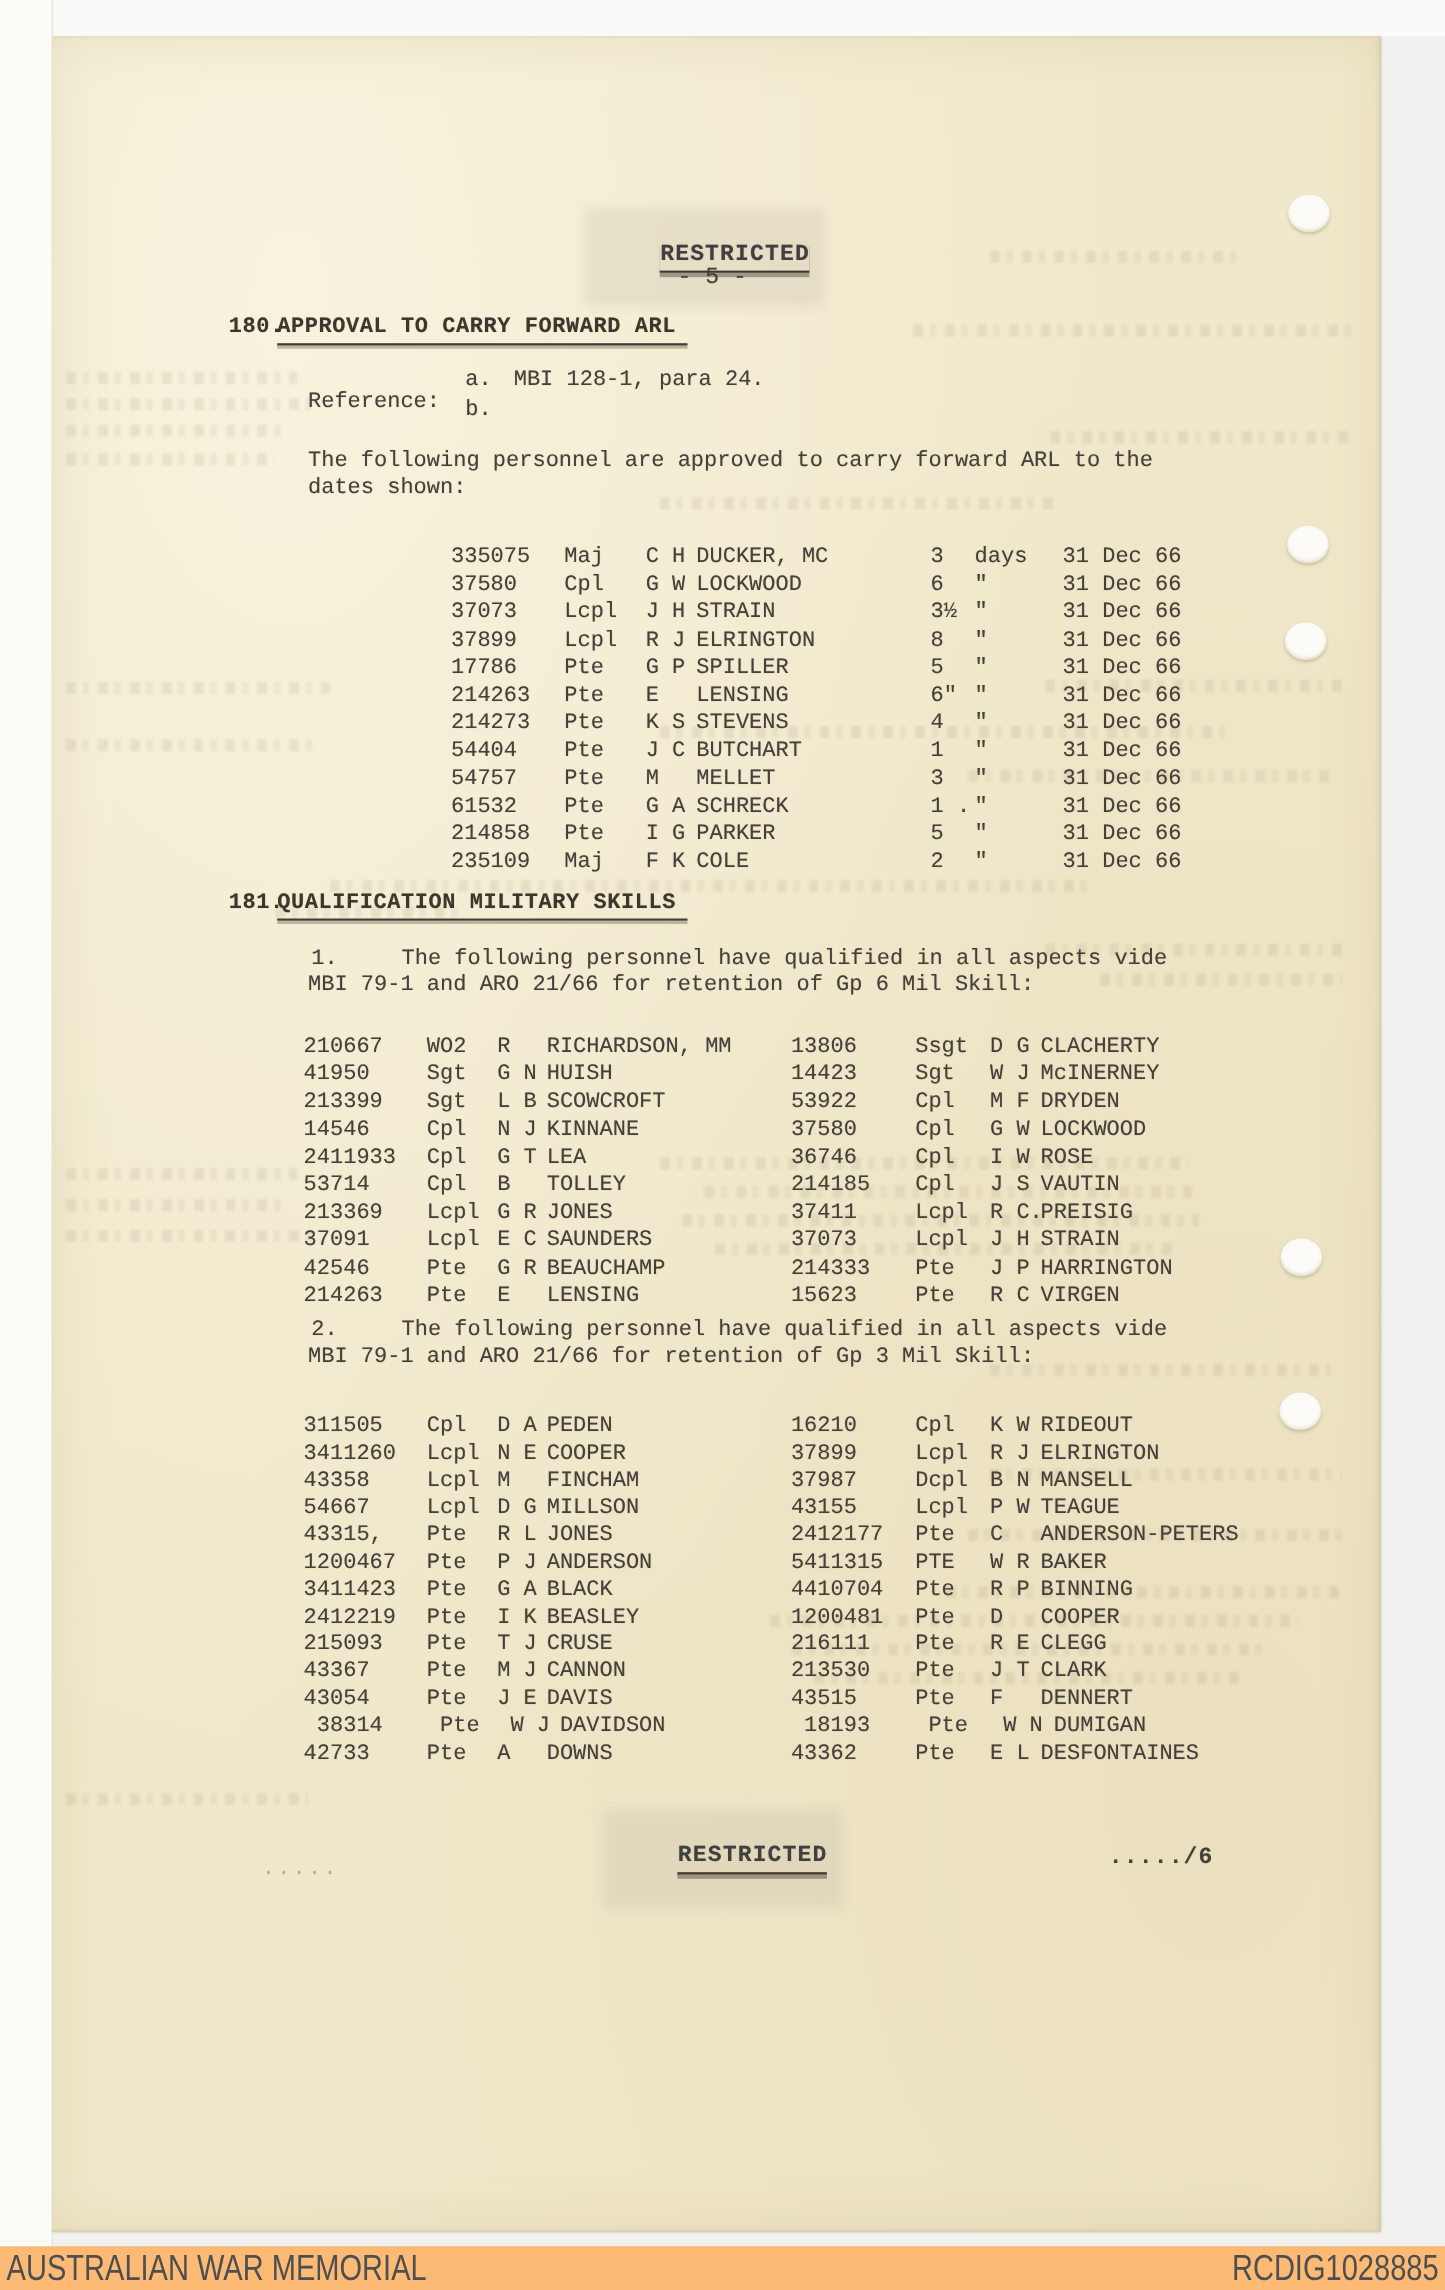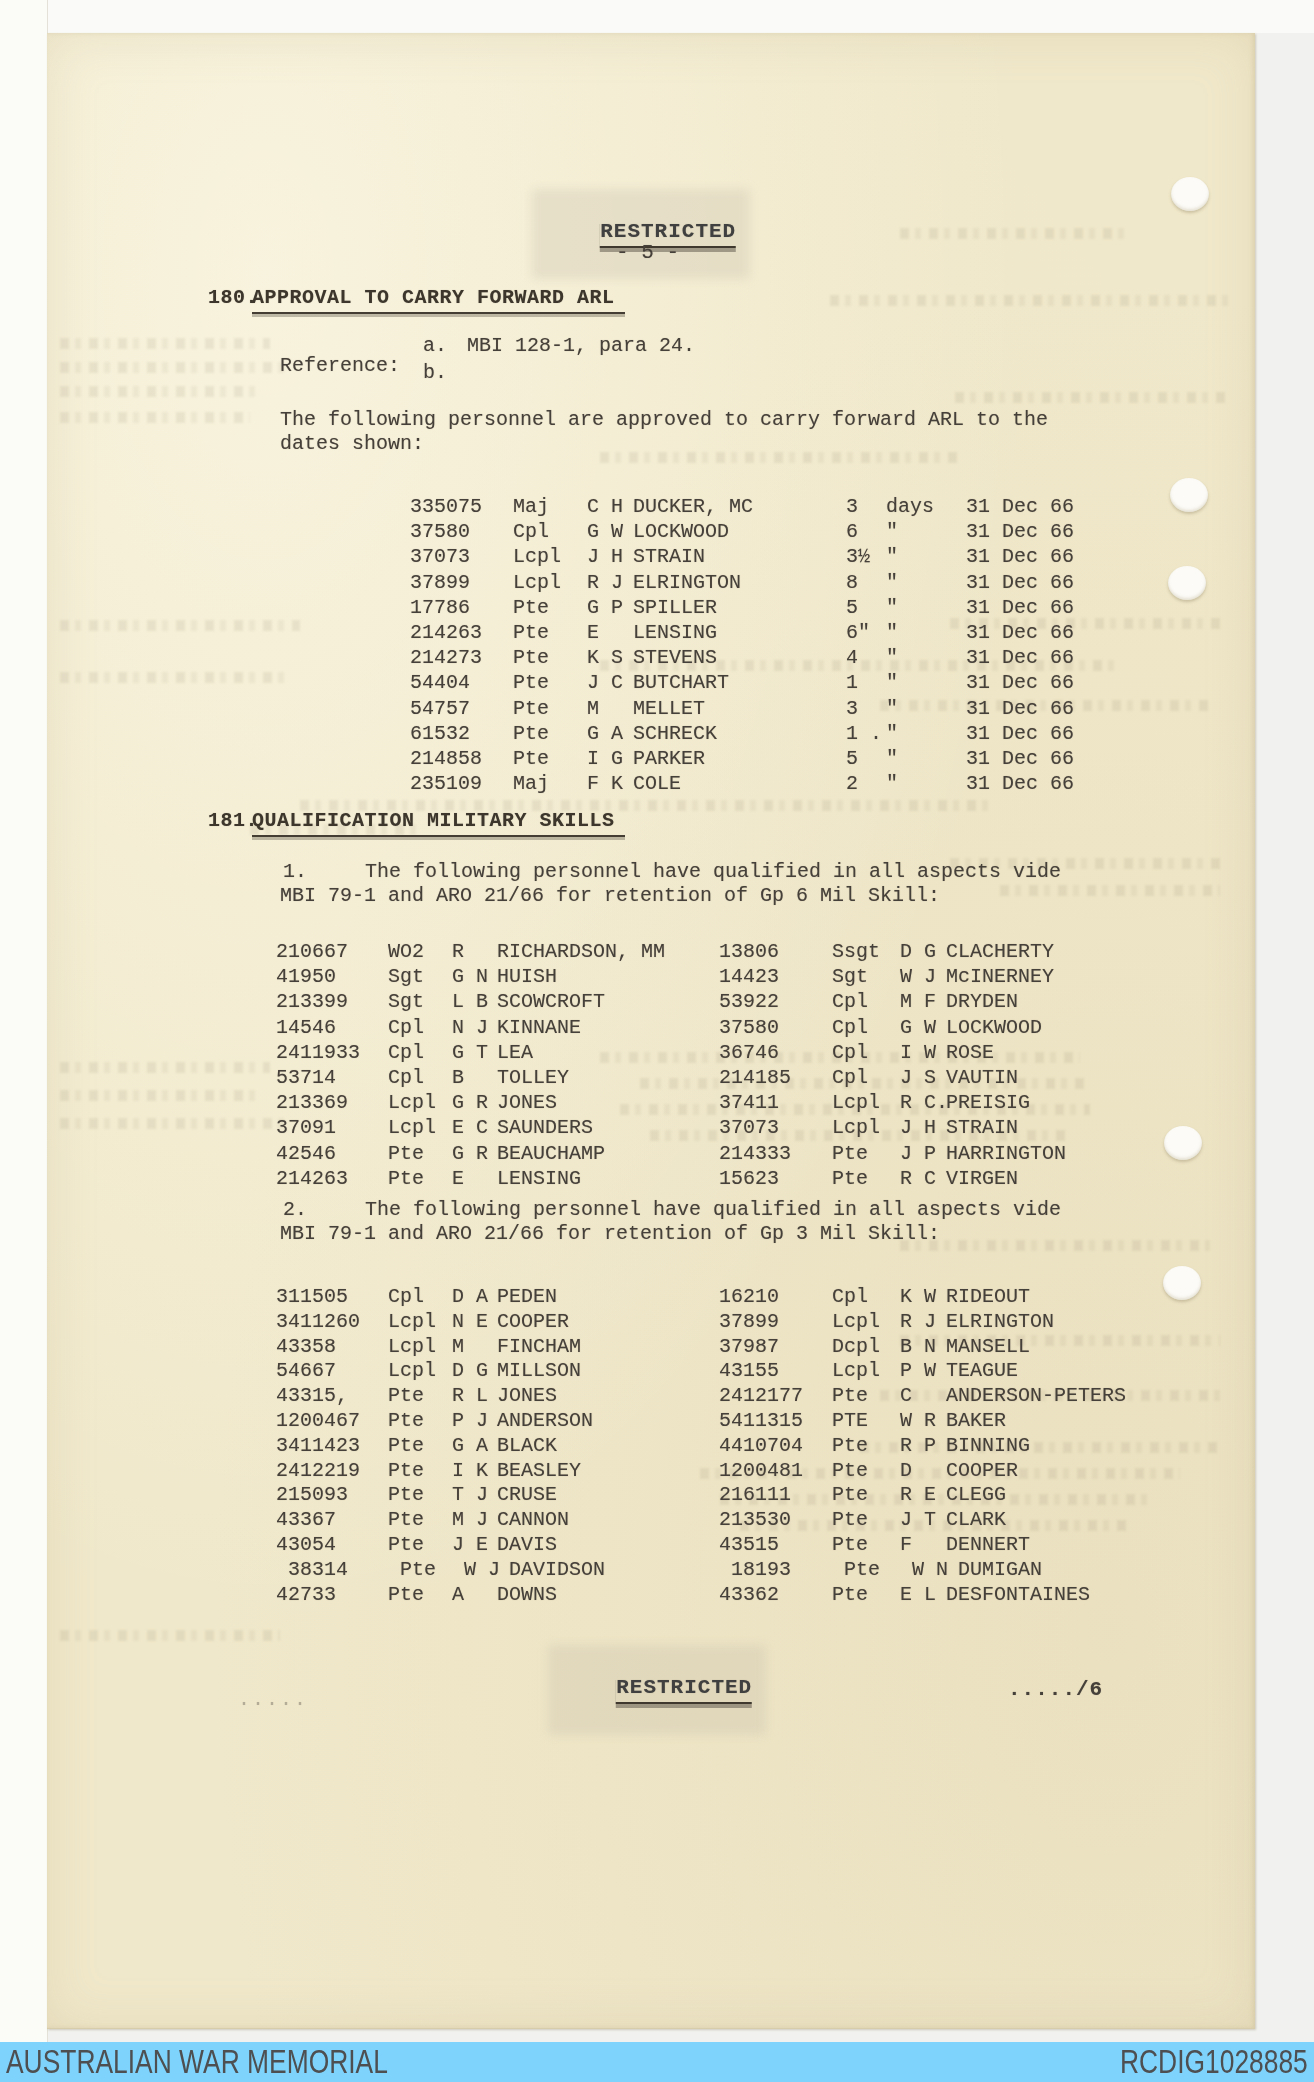--- a/index.html
+++ b/index.html
@@ -42,7 +42,7 @@
                 rgba(120,108,82,.15) 15px 21px, rgba(120,108,82,0) 21px 29px);}
   .dots{font-weight:bold;letter-spacing:1px;}
   .stray{opacity:.35;letter-spacing:2px;}
-  .footer-bar{position:absolute;left:0;bottom:0;width:1314px;height:40px;background:#7dd3fc;
+  .footer-bar{position:absolute;left:0;bottom:0;width:1314px;height:40px;background:#fdba74;
      display:flex;align-items:center;justify-content:space-between;
      font-family:"Liberation Sans","DejaVu Sans",sans-serif;color:#4e4f51;}
   .fb-left{font-size:33px;transform:scaleX(.8);transform-origin:left center;margin-left:6px;white-space:nowrap;}

